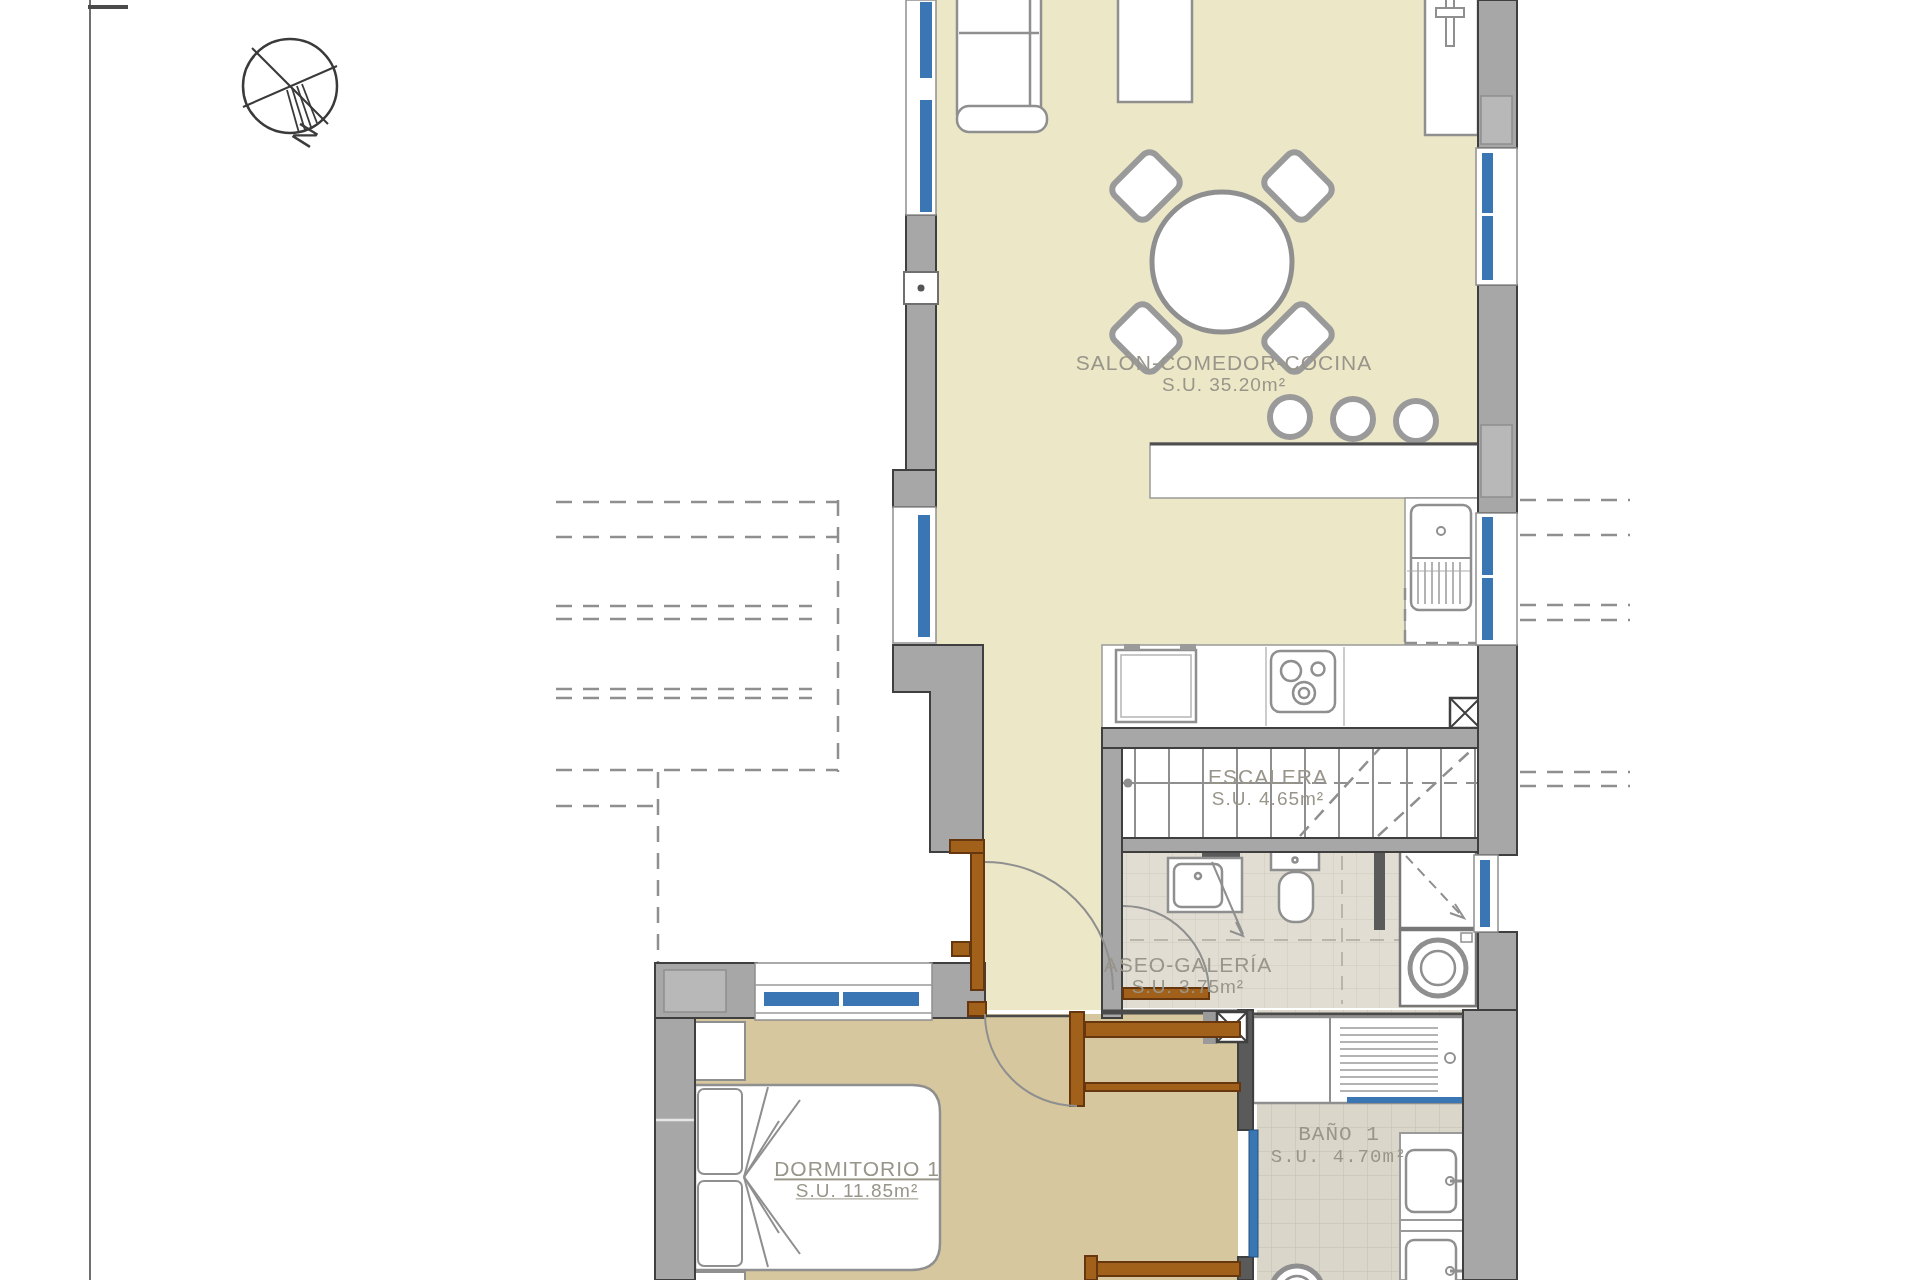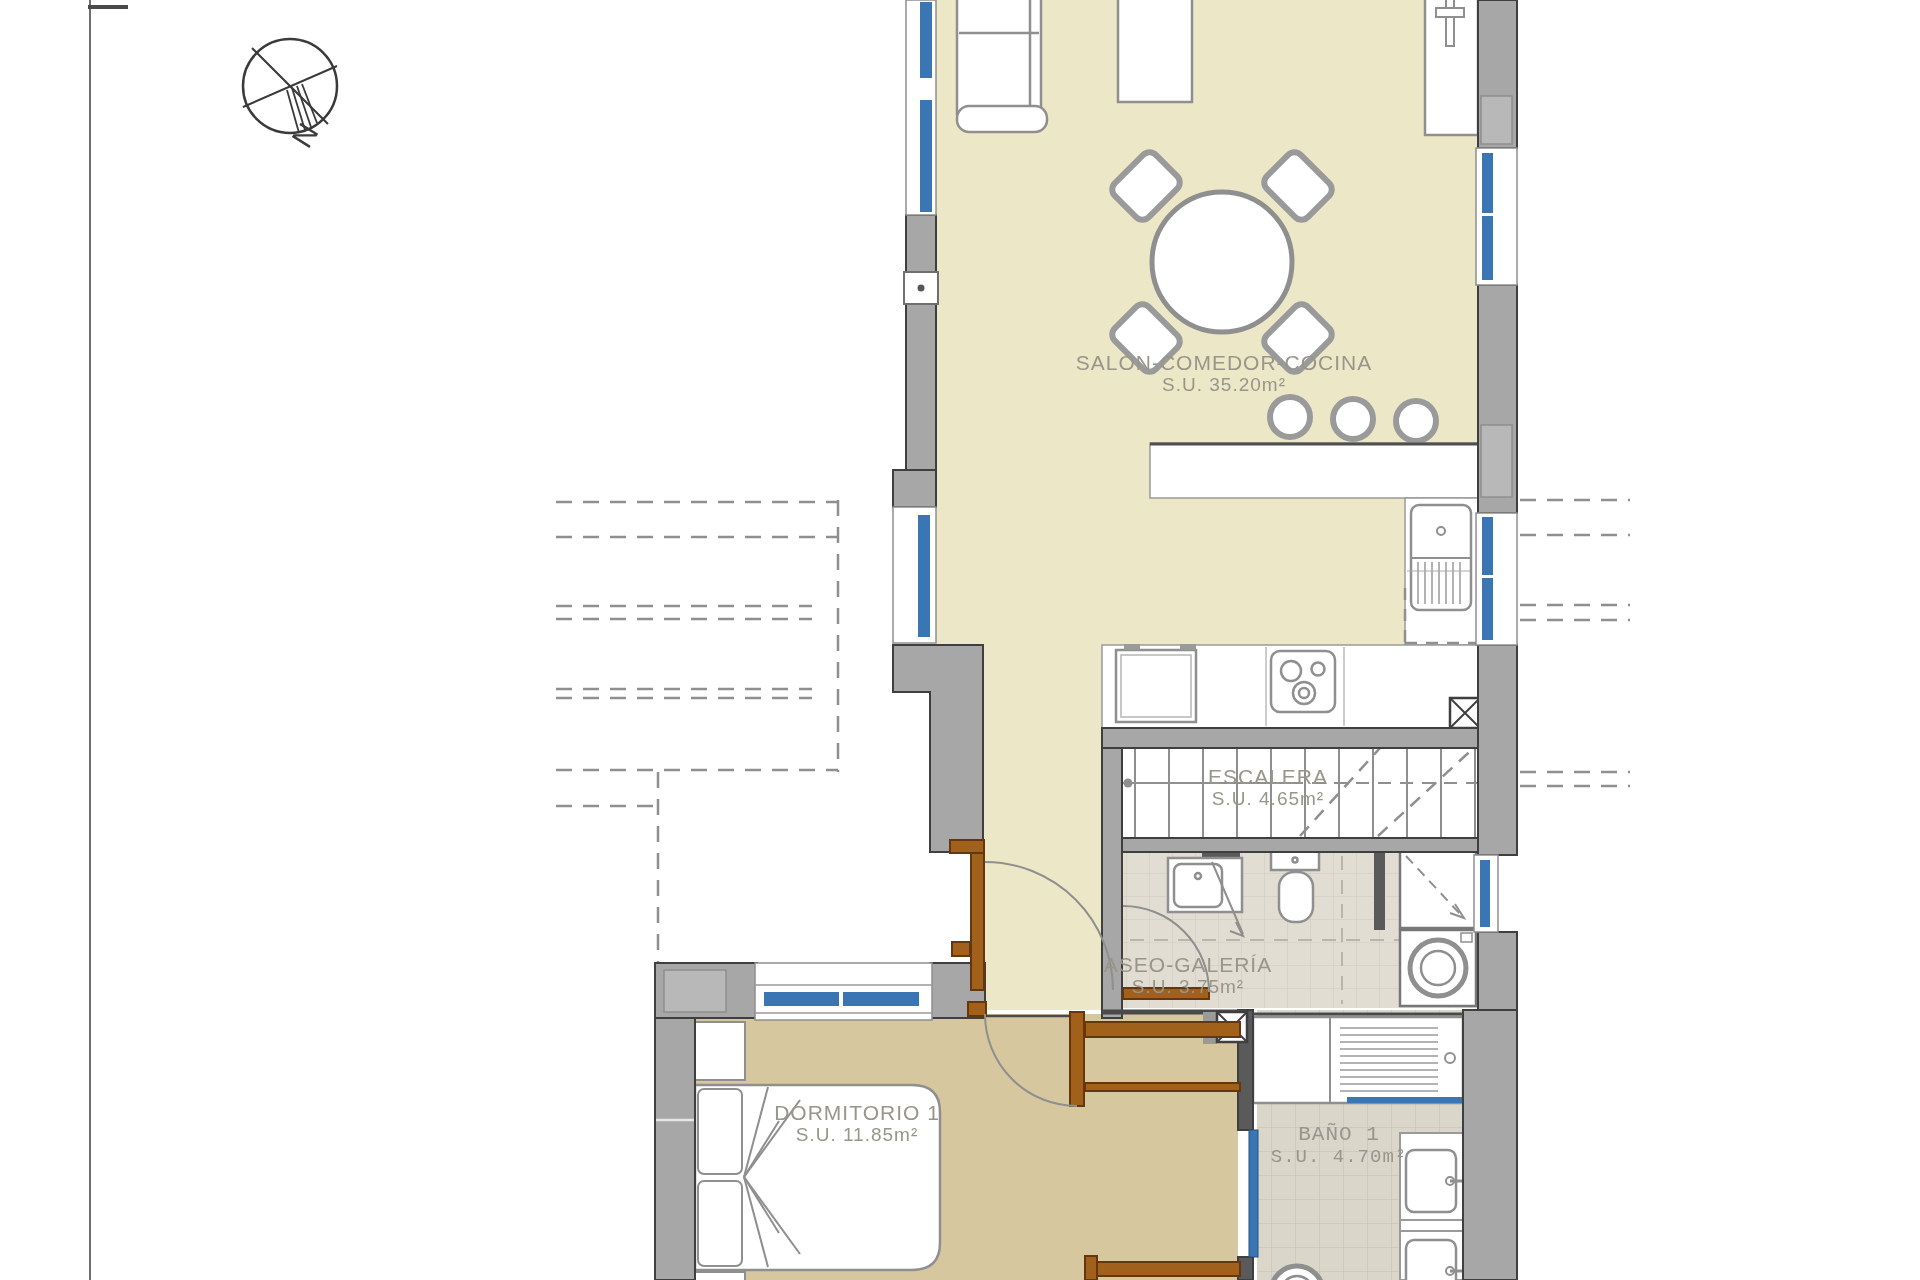--- a/index.html
+++ b/index.html
@@ -356,7 +356,7 @@
   <span class="rname">ASEO-GALERÍA</span>
   <span class="rarea">S.U. 3.75m²</span>
 </div>
-<div class="room-label" style="left:857px;top:1124px;">
+<div class="room-label" style="left:857px;top:1180px;text-decoration:underline;">
   <span class="rname">DORMITORIO 1</span>
   <span class="rarea">S.U. 11.85m²</span>
 </div>

